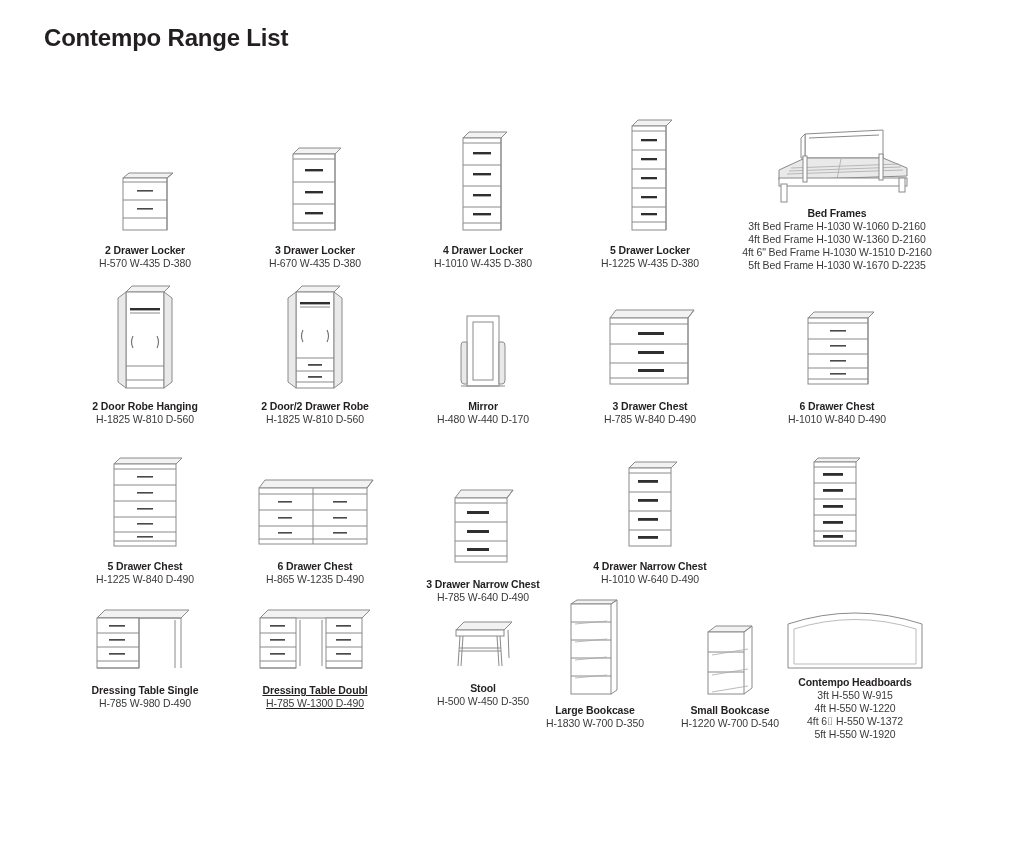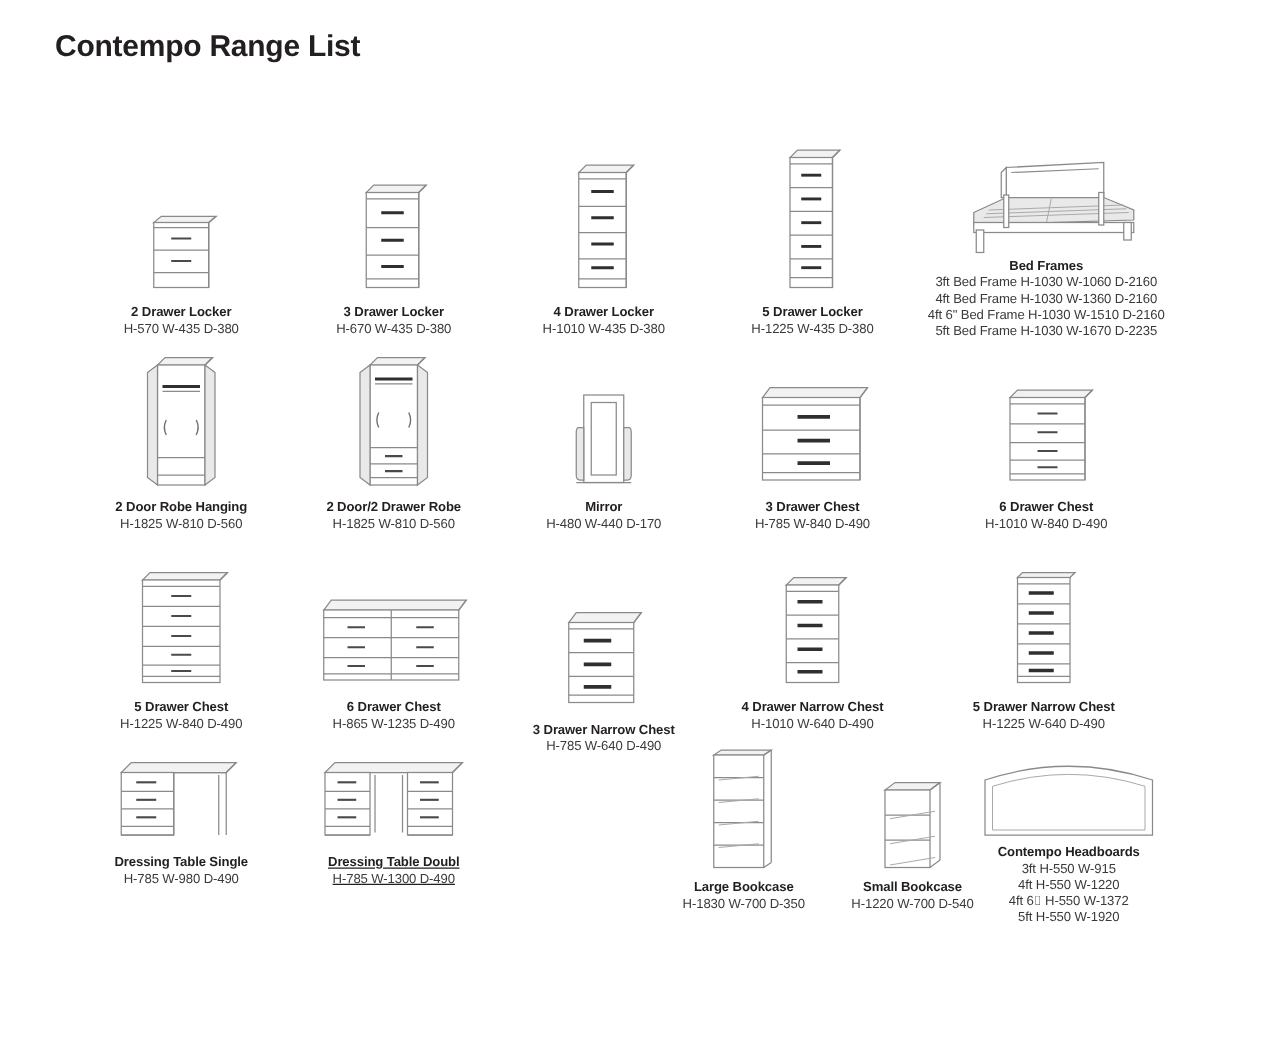--- a/index.html
+++ b/index.html
@@ -403,10 +403,6 @@
         <rect class="handle" x="33" y="89" width="20" height="2.8"></rect>
       </svg>
     </div>
-    <div class="caption">
-      <div class="cap-name">5 Drawer Narrow Chest</div>
-      <div class="cap-dim">H-1225 W-640 D-490</div>
-    </div>
   </div>
 
   <div class="item" style="left:70px;top:600px;width:150px;">

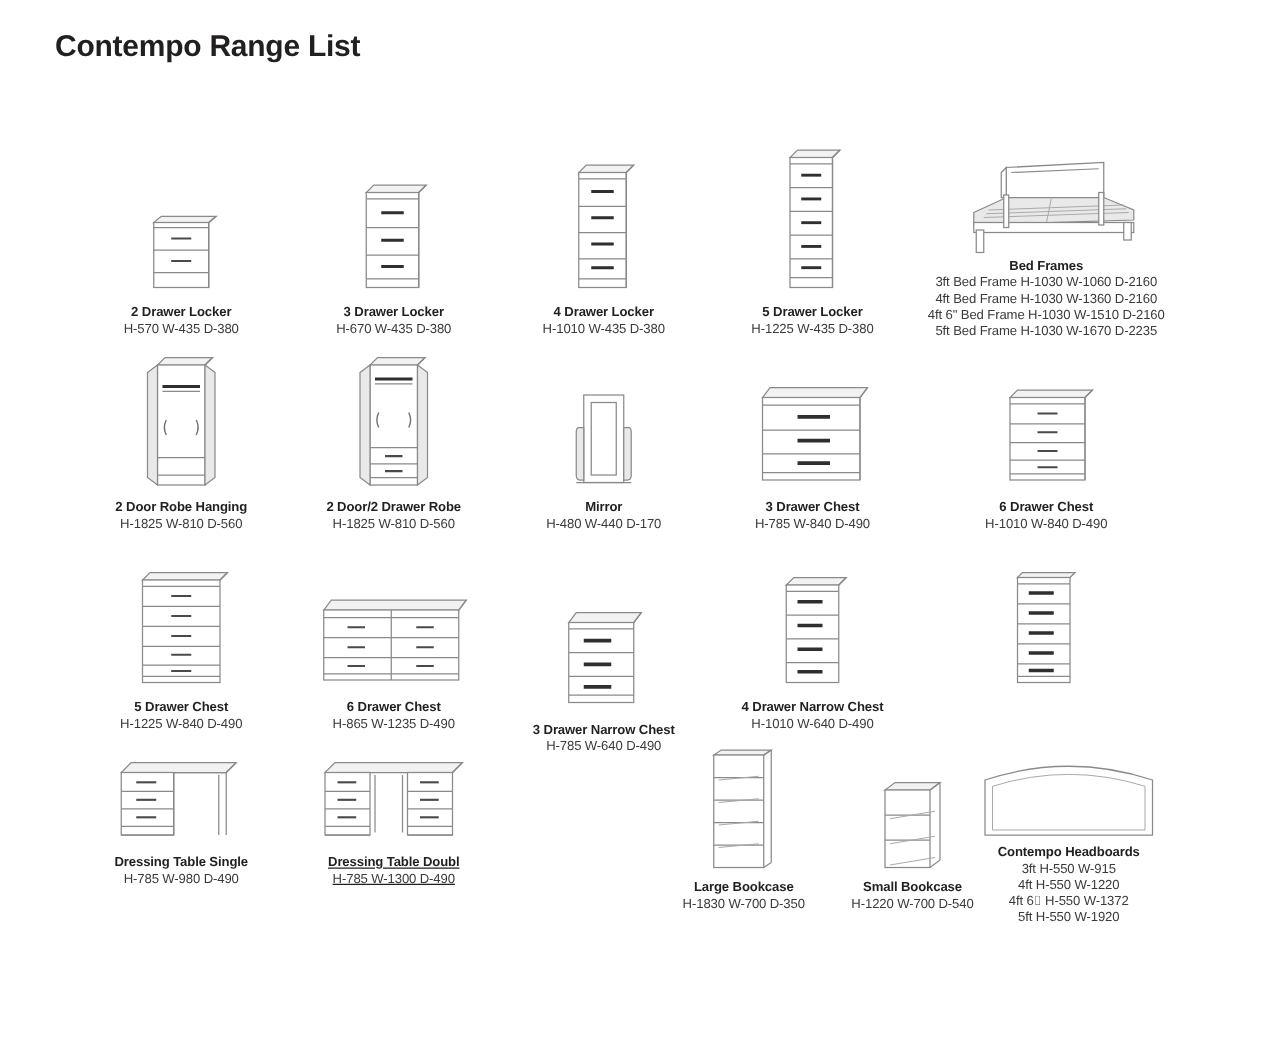--- a/index.html
+++ b/index.html
@@ -466,6 +466,28 @@
     </div>
   </div>
 
+  <div class="item" style="left:408px;top:608px;width:150px;">
+    <div class="art">
+      <svg width="90" height="70" viewBox="0 0 90 70" aria-hidden="true">
+        <polygon class="filltop" points="18,22 66,22 74,14 26,14"></polygon>
+        <rect class="fillw" x="18" y="22" width="48" height="6"></rect>
+
+        <line class="ln" x1="22" y1="28" x2="20" y2="58"></line>
+        <line class="ln" x1="25" y1="28" x2="23" y2="58"></line>
+        <line class="ln" x1="62" y1="28" x2="64" y2="58"></line>
+        <line class="ln" x1="59" y1="28" x2="61" y2="58"></line>
+        <line class="ln" x1="70" y1="22" x2="71" y2="50"></line>
+
+        <line class="ln" x1="21" y1="40" x2="63" y2="40"></line>
+        <line class="ln" x1="21" y1="43" x2="63" y2="43"></line>
+        <line class="ln" x1="66" y1="22" x2="74" y2="14"></line>
+      </svg>
+    </div>
+    <div class="caption">
+      <div class="cap-name">Stool</div>
+      <div class="cap-dim">H-500 W-450 D-350</div>
+    </div>
+  </div>
 
   <div class="item" style="left:520px;top:592px;width:150px;">
     <div class="art">

